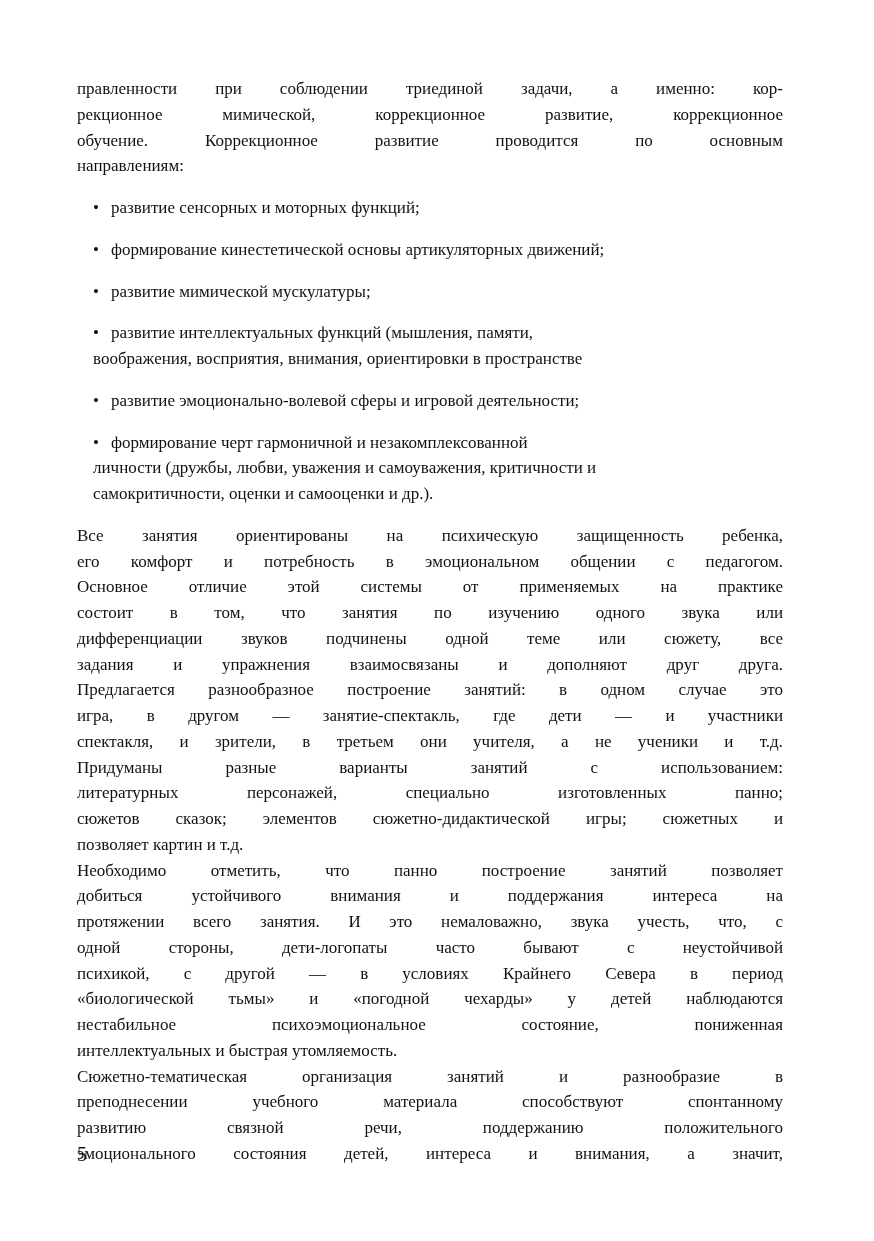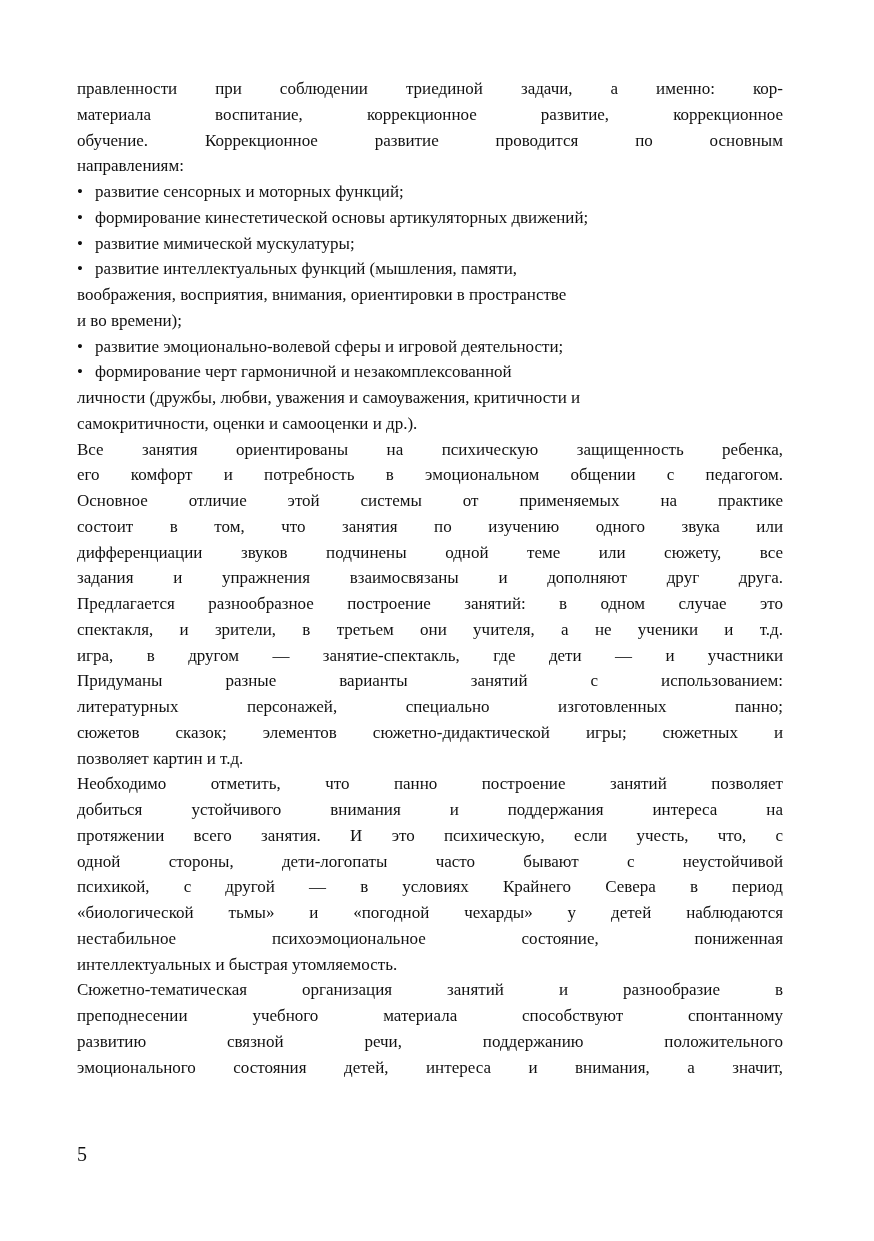--- a/index.html
+++ b/index.html
@@ -35,7 +35,7 @@
 
   <div class="para">
     <span class="line j">правленности при соблюдении триединой задачи, а именно: кор-</span>
-    <span class="line j">материала воспитание, коррекционное развитие, коррекционное</span>
+    <span class="line j">рекционное мимической, коррекционное развитие, коррекционное</span>
     <span class="line j">обучение. Коррекционное развитие проводится по основным</span>
     <span class="line">направлениям:</span>
   </div>

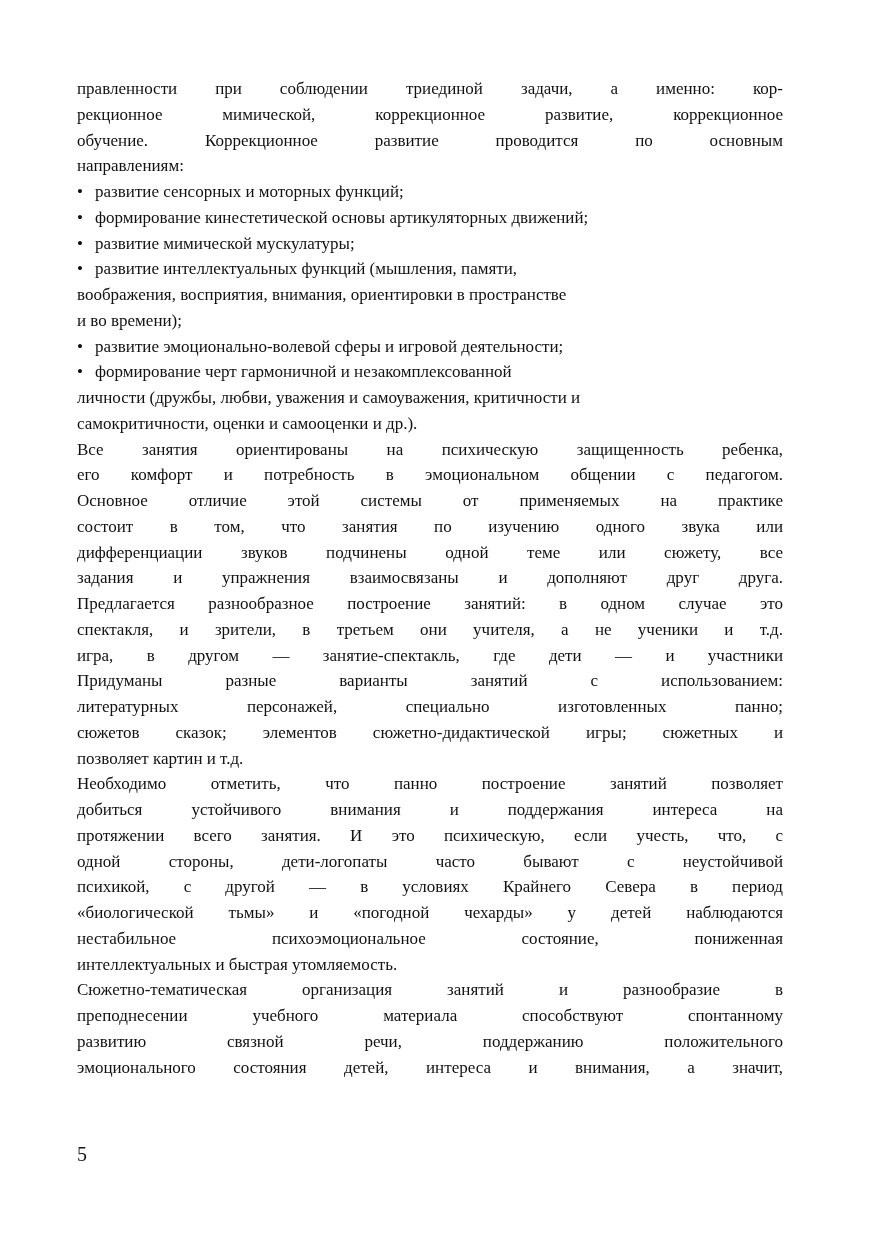--- a/index.html
+++ b/index.html
@@ -17,7 +17,7 @@
     .para { margin: 0; text-align: justify; }
     .line { display: block; white-space: nowrap; }
     .j { text-align: justify; text-align-last: justify; white-space: normal; }
-    .bullet-item { margin: 0; }
+    .bullet-item { margin: 16px; }
     .bullet { display: inline-block; width: 18px; }
     .page-number {
       position: absolute;

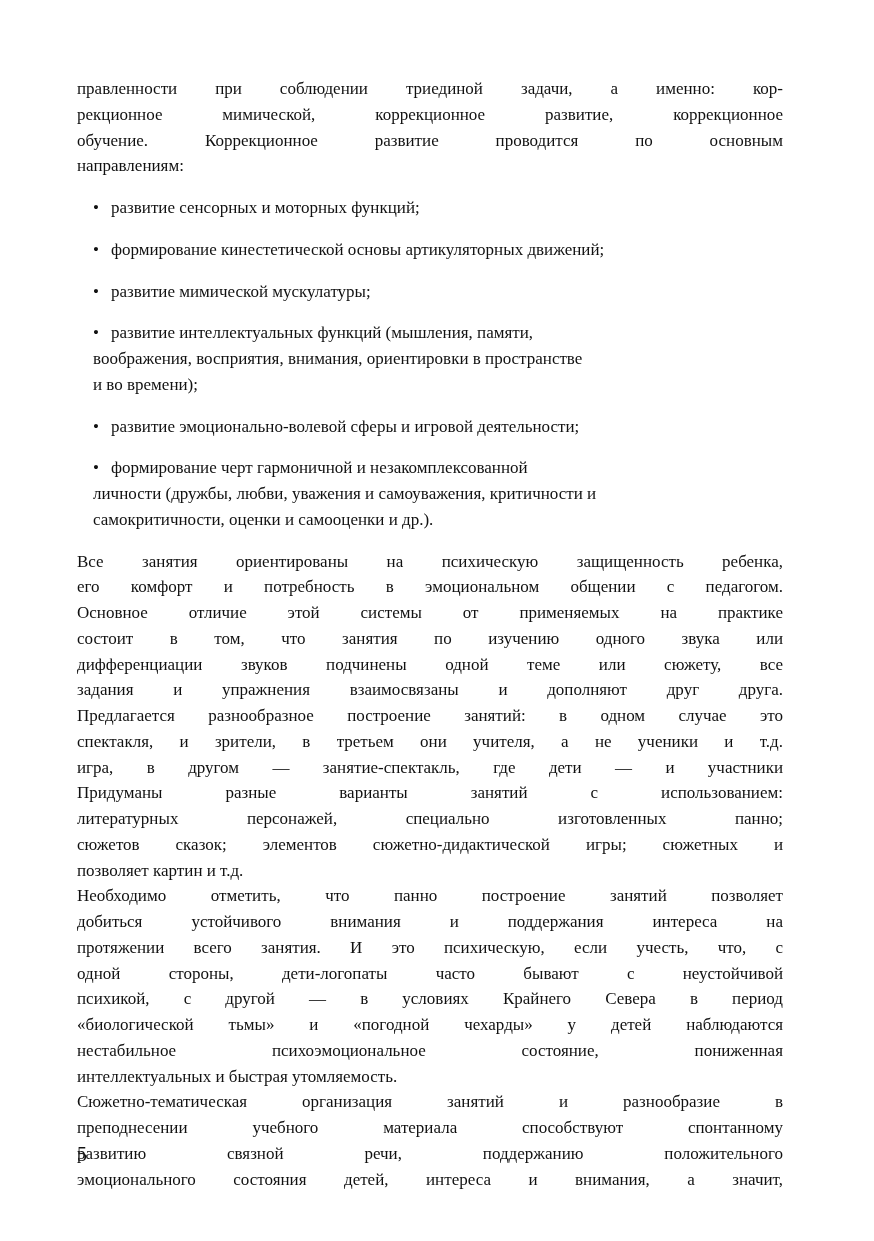--- a/index.html
+++ b/index.html
@@ -52,7 +52,6 @@
   <div class="bullet-item">
     <span class="line"><span class="bullet">•</span><span>развитие интеллектуальных функций (мышления, памяти,</span></span>
     <span class="line">воображения, восприятия, внимания, ориентировки в пространстве</span>
-    <span class="line">и во времени);</span>
   </div>
   <div class="bullet-item">
     <span class="line"><span class="bullet">•</span><span>развитие эмоционально-волевой сферы и игровой деятельности;</span></span>

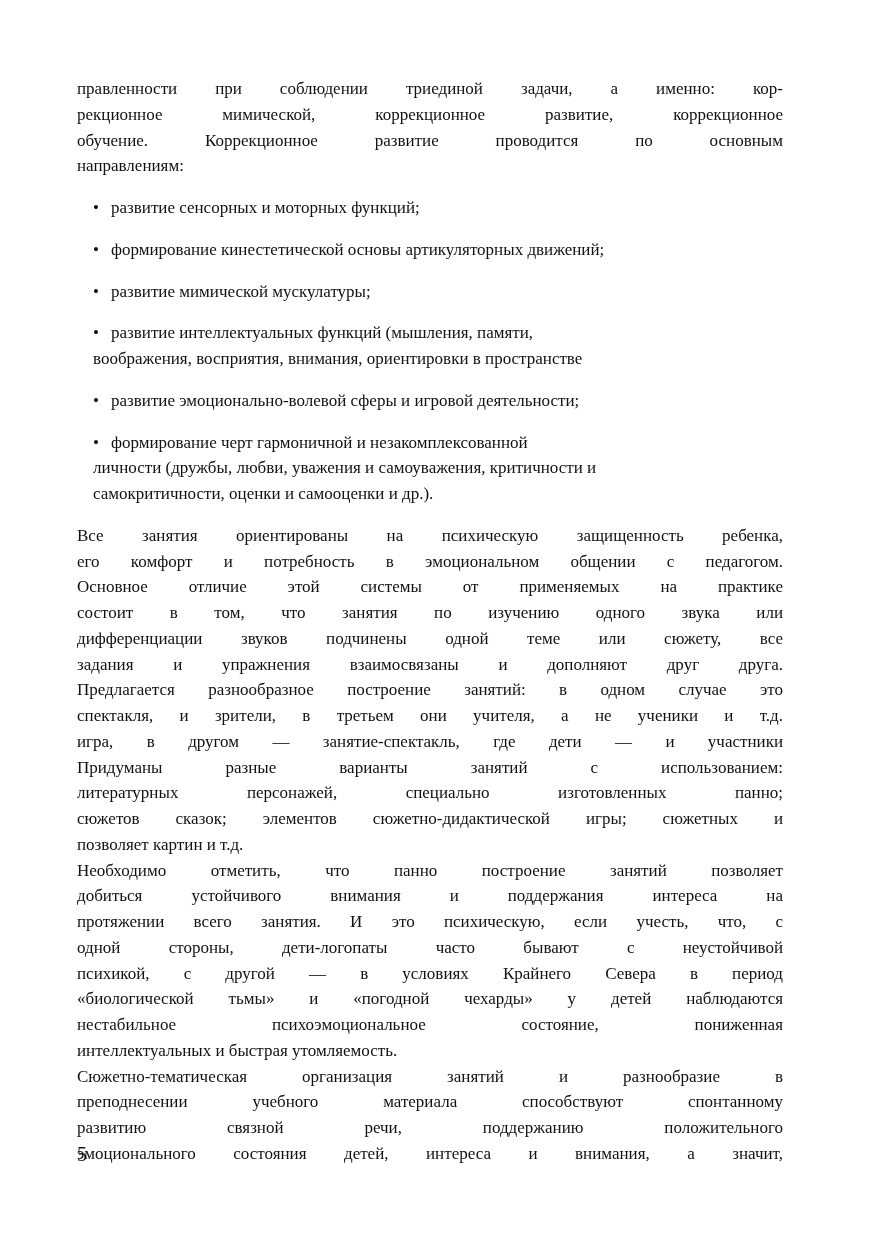--- a/index.html
+++ b/index.html
@@ -70,8 +70,8 @@
     <span class="line j">дифференциации звуков подчинены одной теме или сюжету, все</span>
     <span class="line j">задания и упражнения взаимосвязаны и дополняют друг друга.</span>
     <span class="line j">Предлагается разнообразное построение занятий: в одном случае это</span>
+    <span class="line j">игра, в другом — занятие-спектакль, где дети — и участники</span>
     <span class="line j">спектакля, и зрители, в третьем они учителя, а не ученики и т.д.</span>
-    <span class="line j">игра, в другом — занятие-спектакль, где дети — и участники</span>
     <span class="line j">Придуманы разные варианты занятий с использованием:</span>
     <span class="line j">литературных персонажей, специально изготовленных панно;</span>
     <span class="line j">сюжетов сказок; элементов сюжетно-дидактической игры; сюжетных и</span>

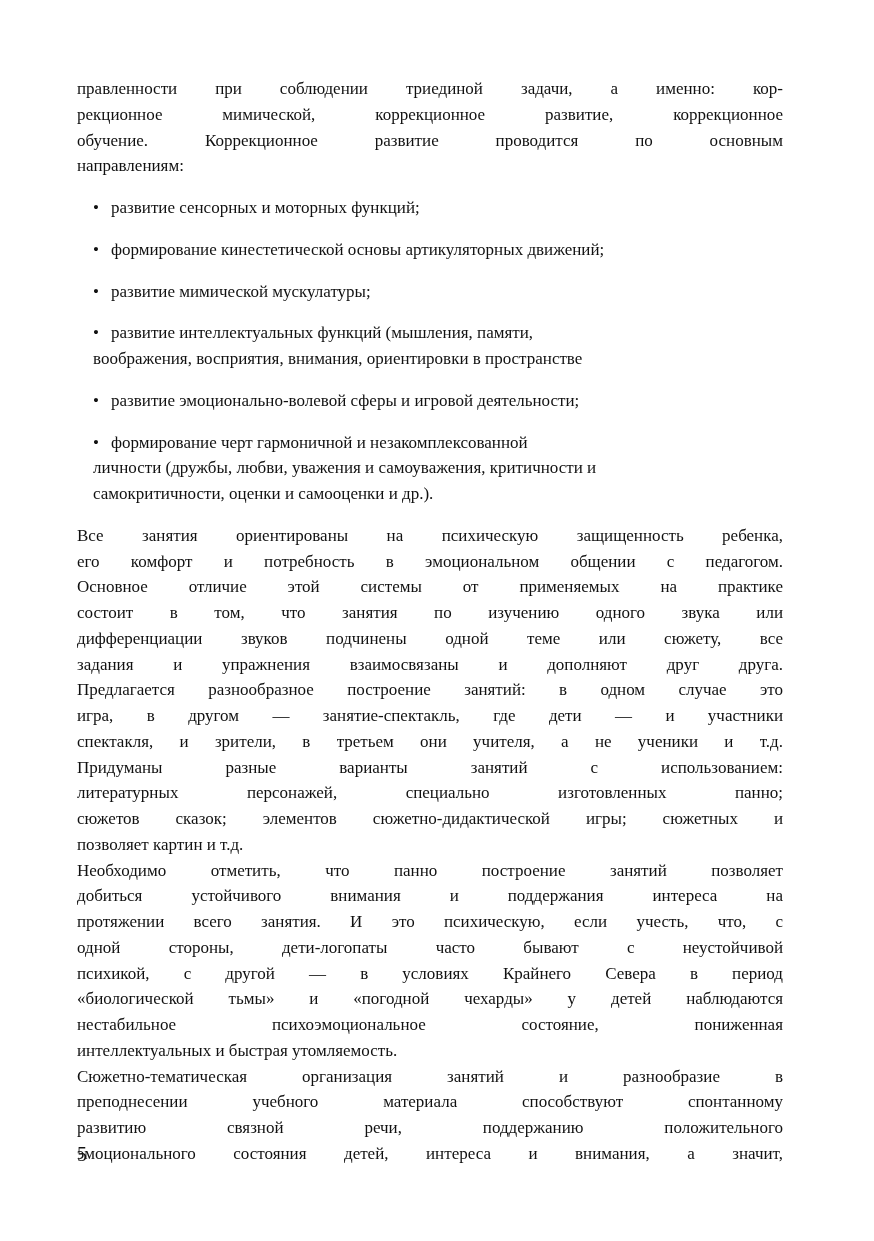--- a/index.html
+++ b/index.html
@@ -81,7 +81,7 @@
   <div class="para">
     <span class="line j">Необходимо отметить, что панно построение занятий позволяет</span>
     <span class="line j">добиться устойчивого внимания и поддержания интереса на</span>
-    <span class="line j">протяжении всего занятия. И это психическую, если учесть, что, с</span>
+    <span class="line j">протяжении всего занятия. И это немаловажно, звука учесть, что, с</span>
     <span class="line j">одной стороны, дети-логопаты часто бывают с неустойчивой</span>
     <span class="line j">психикой, с другой — в условиях Крайнего Севера в период</span>
     <span class="line j">«биологической тьмы» и «погодной чехарды» у детей наблюдаются</span>

